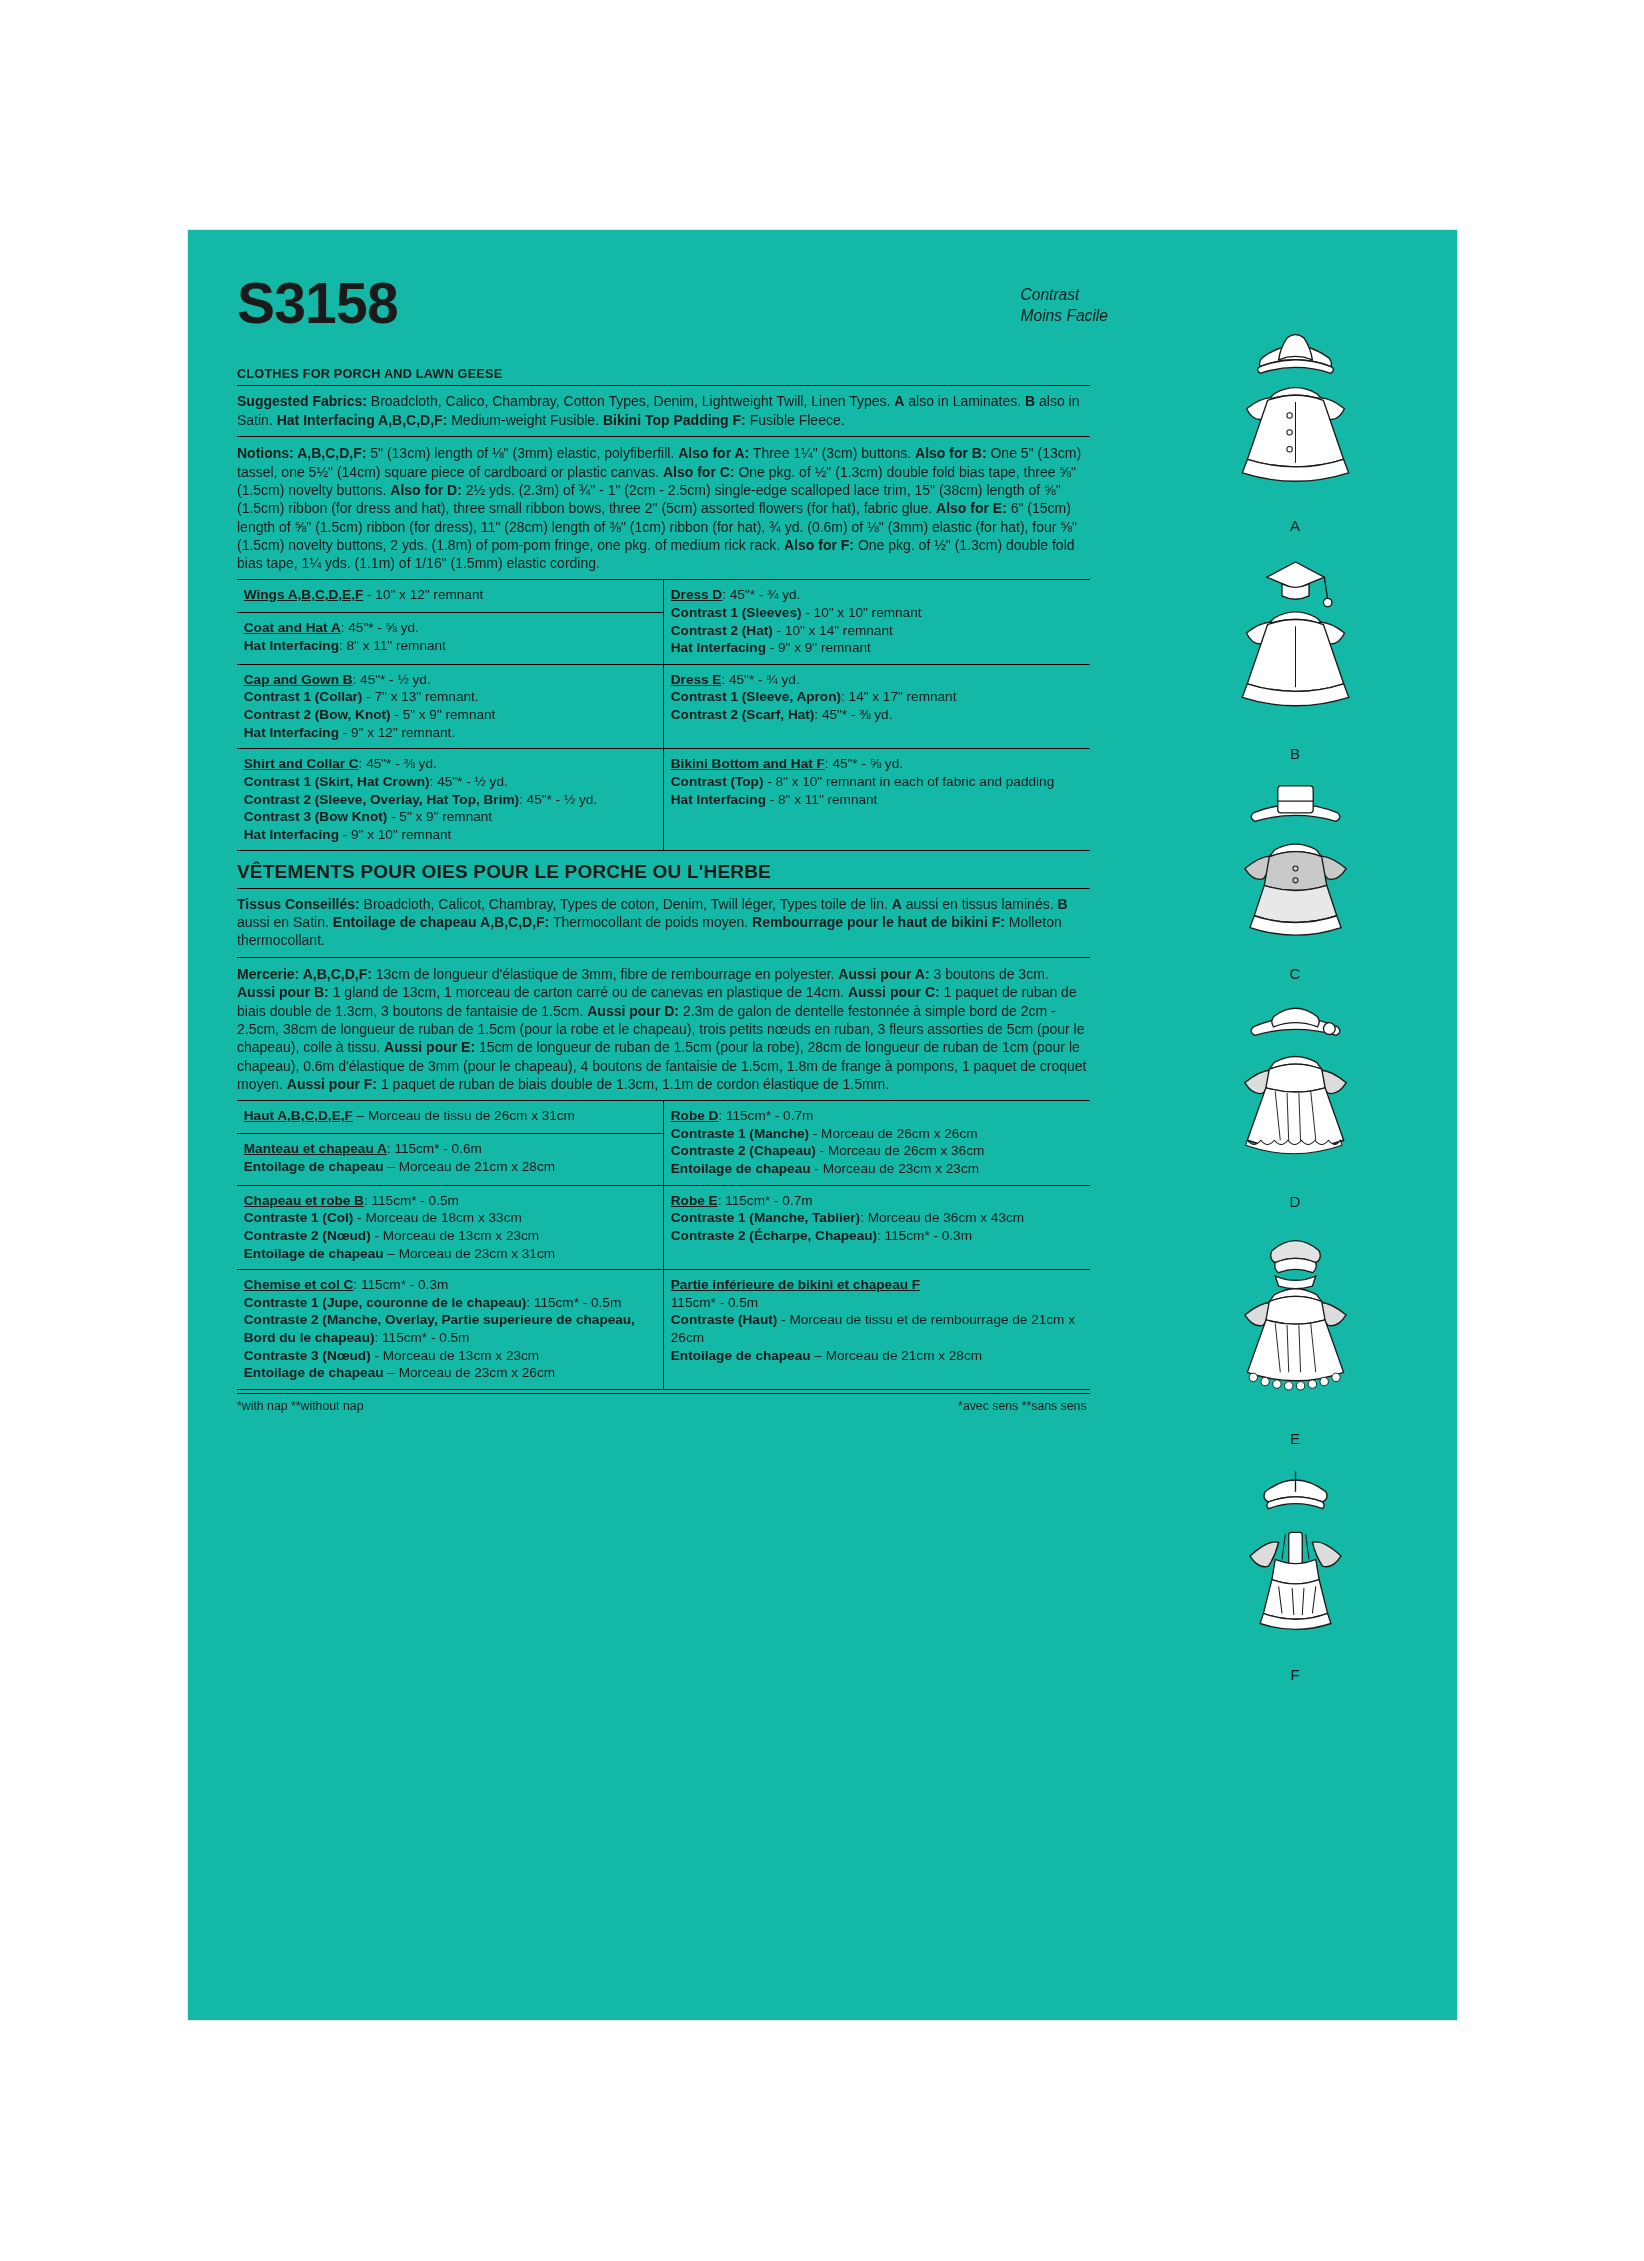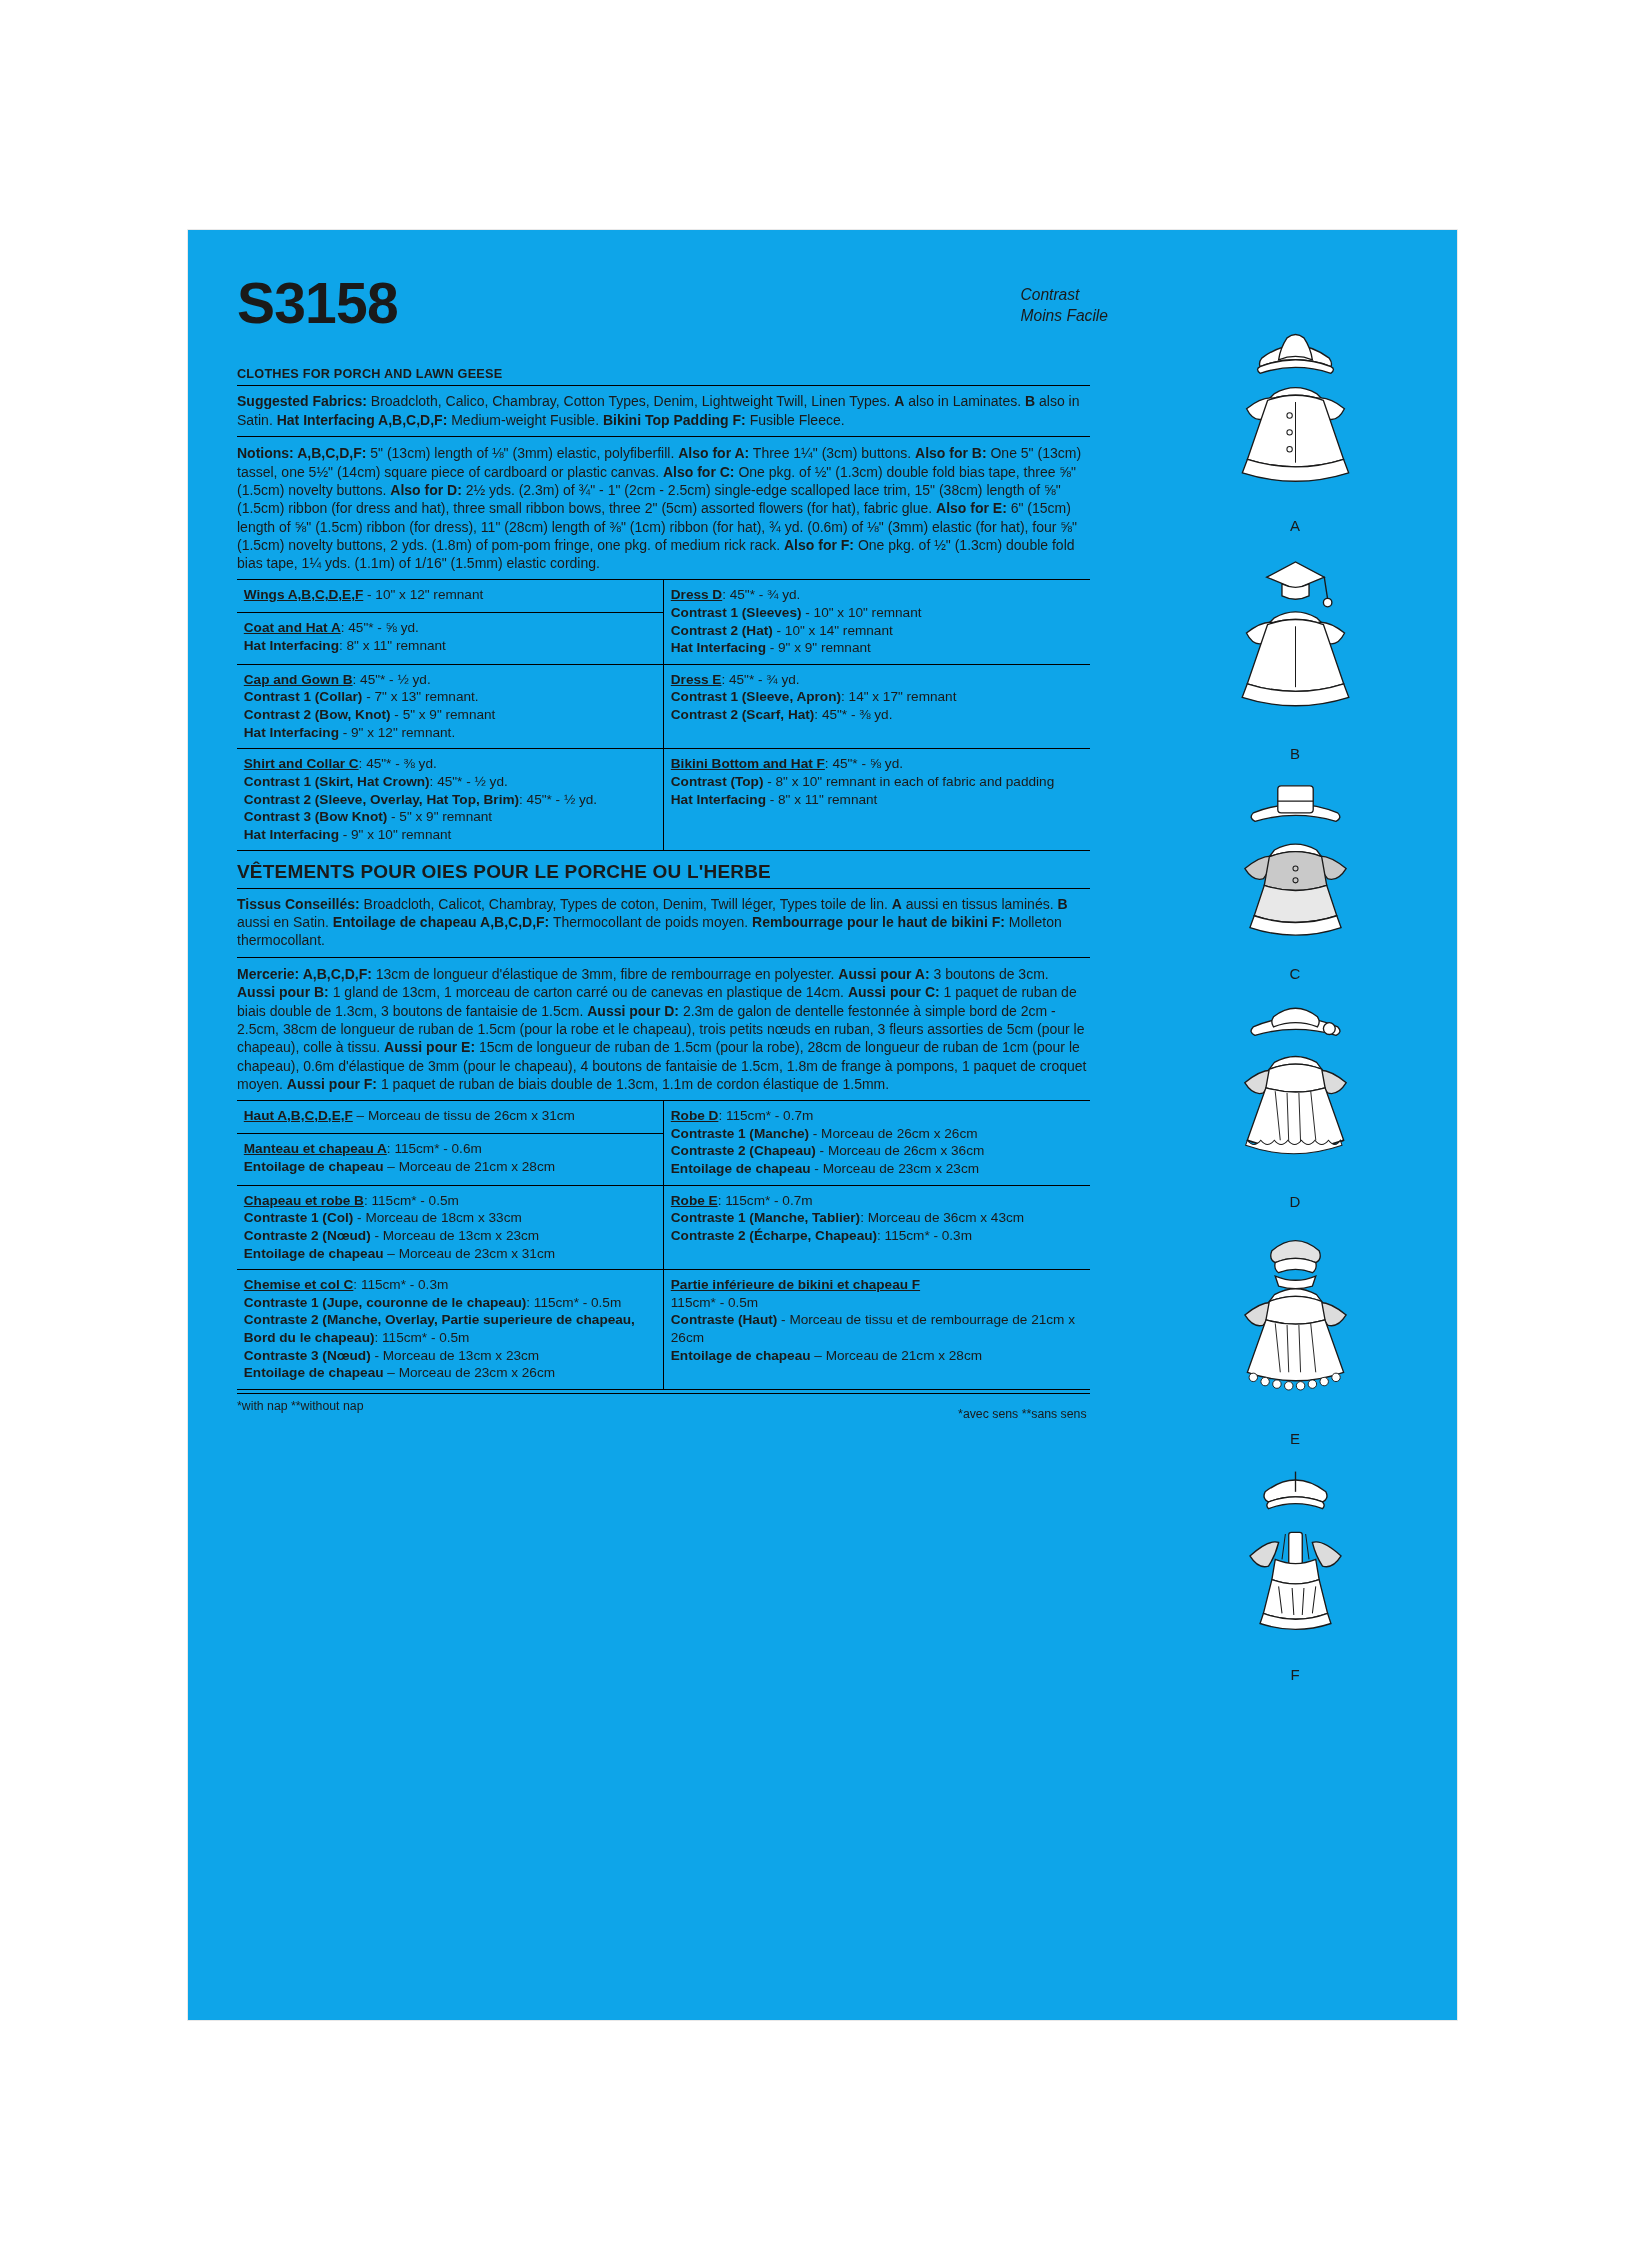--- a/index.html
+++ b/index.html
@@ -20,7 +20,7 @@
     top: 230px;
     width: 1269px;
     height: 1790px;
-    background: #0ea5e9;
+    background: #14b8a6;
     box-shadow: 0 0 0 0.8px #e4e4e4;
   }
   .sheet-inner {

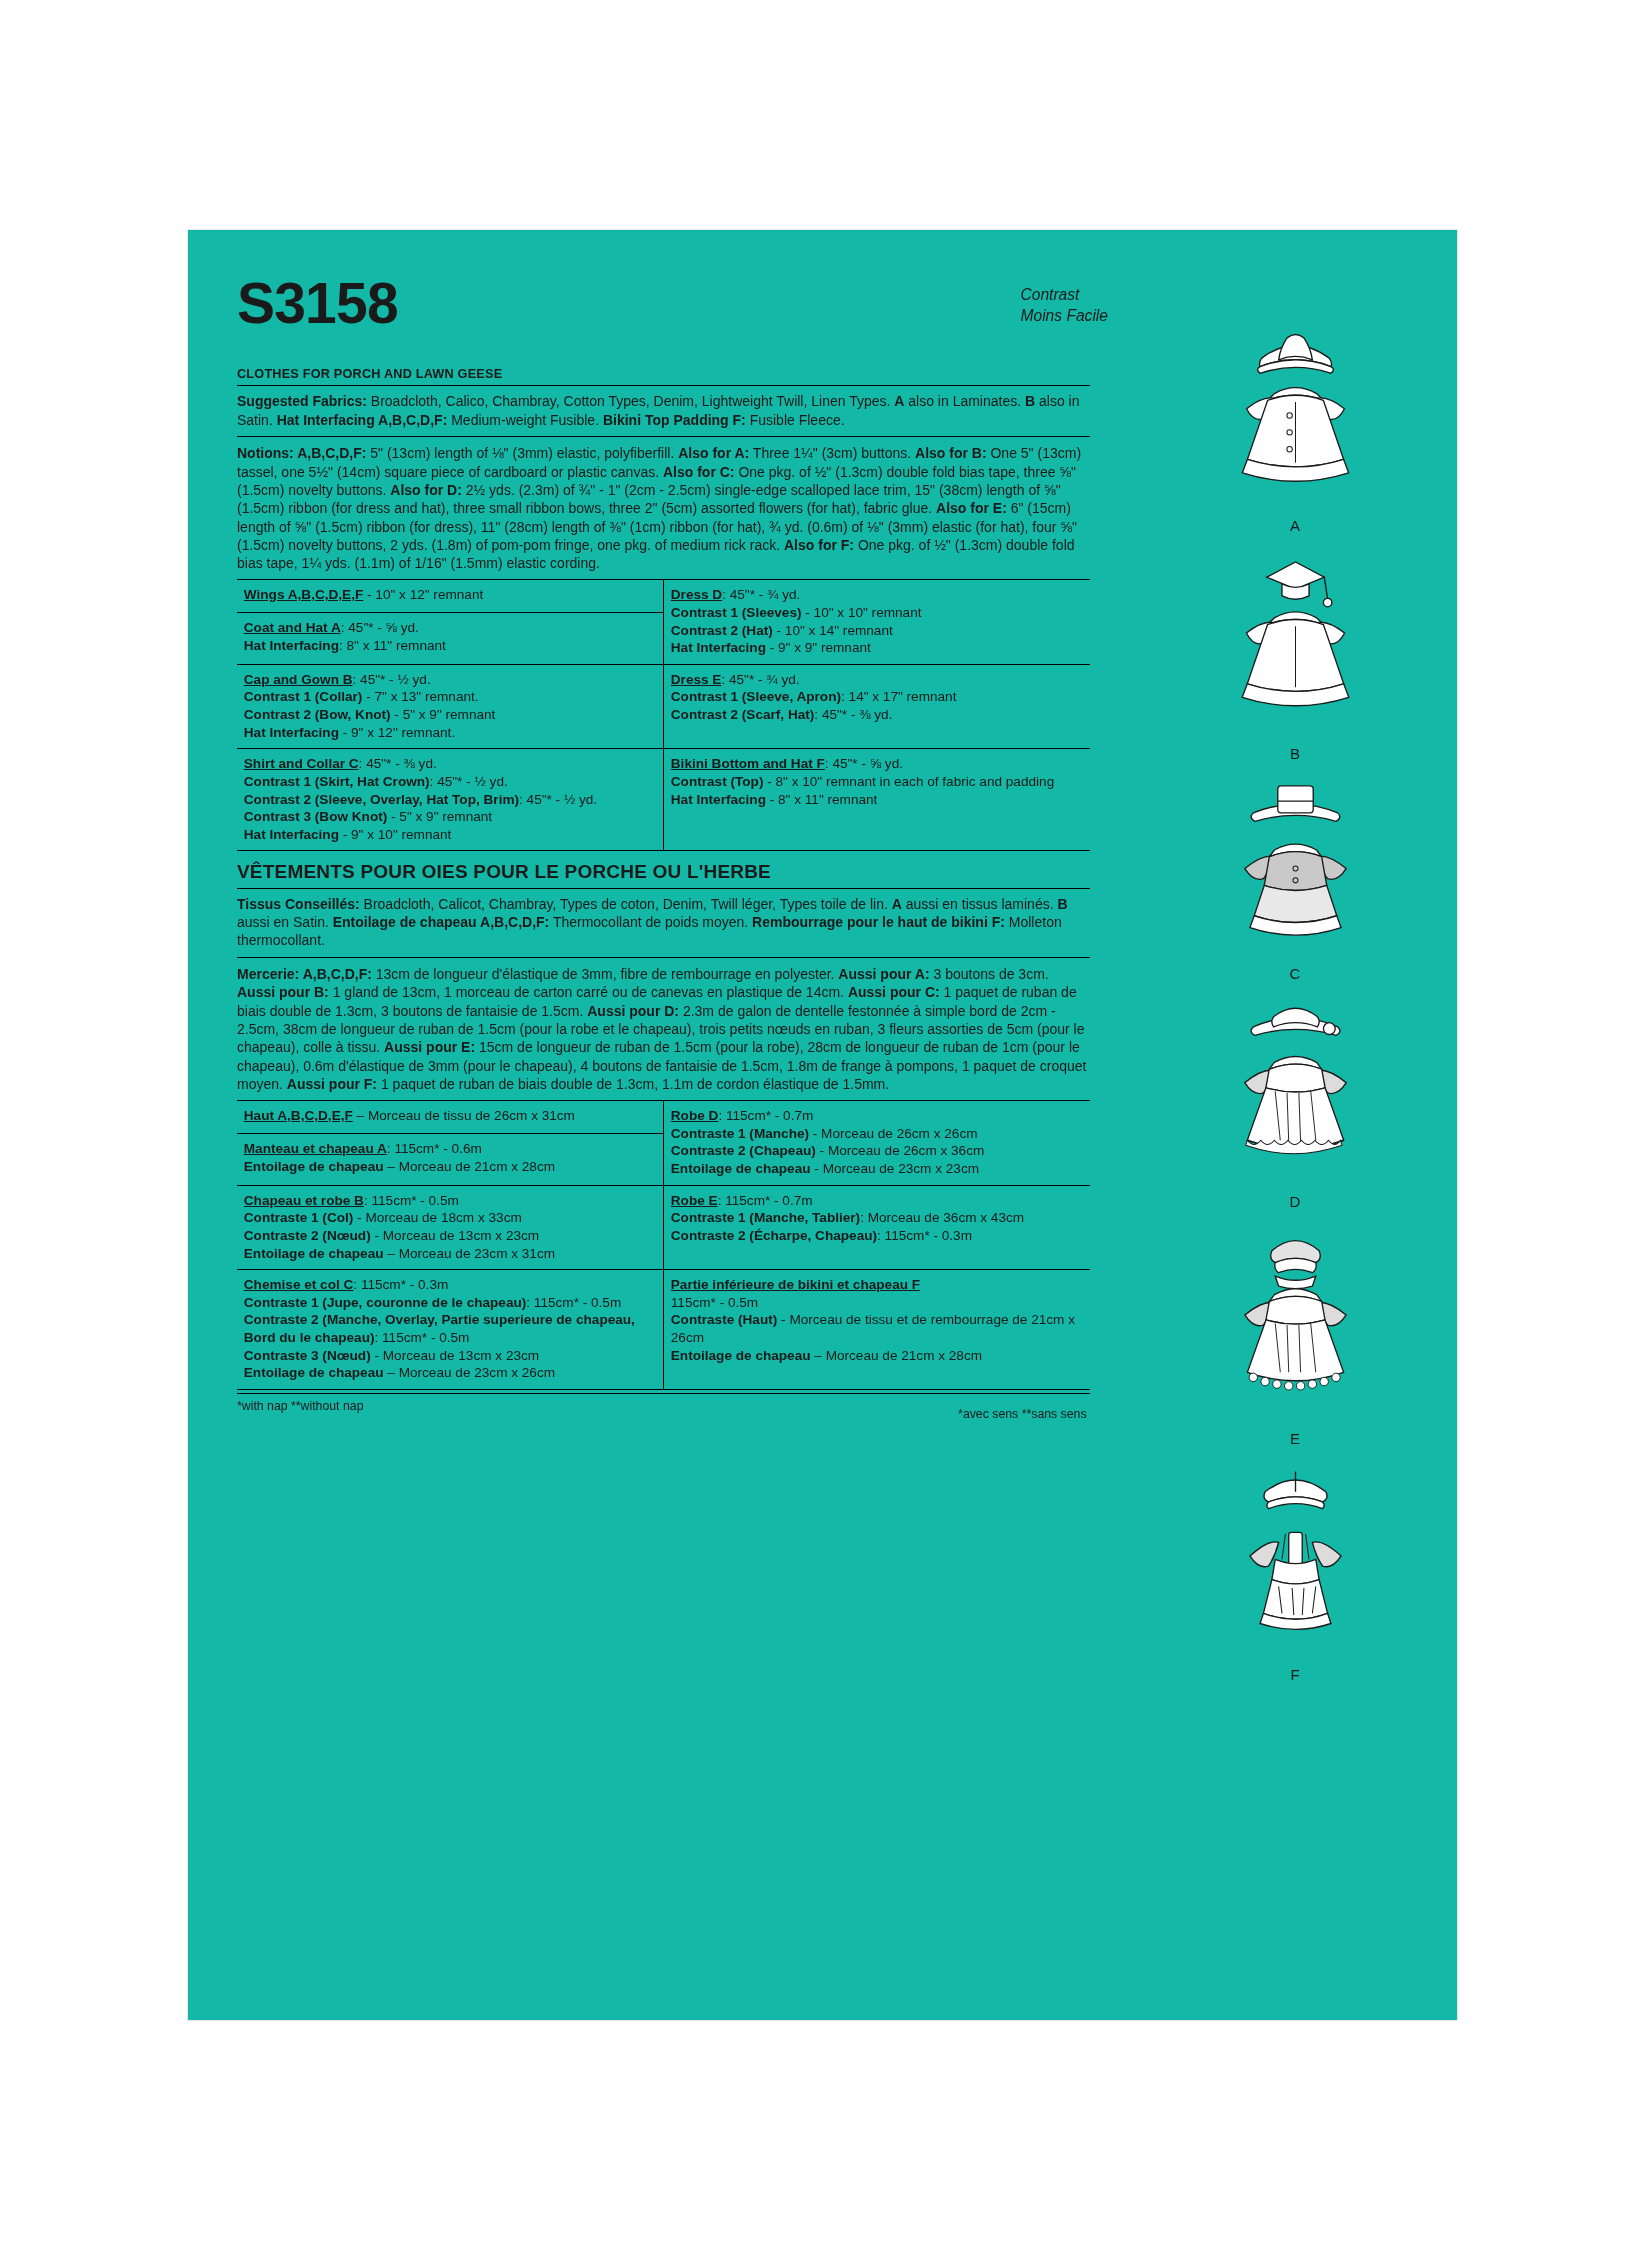--- a/index.html
+++ b/index.html
@@ -118,7 +118,7 @@
     height: 18.6px;
   }
   .nap-left { position: absolute; left: 0; top: 5px; }
-  .nap-right { position: absolute; right: 3.4px; top: 13px; }
+  .nap-right { position: absolute; right: 3.4px; top: 5px; }
   
   .views {
     position: absolute;

